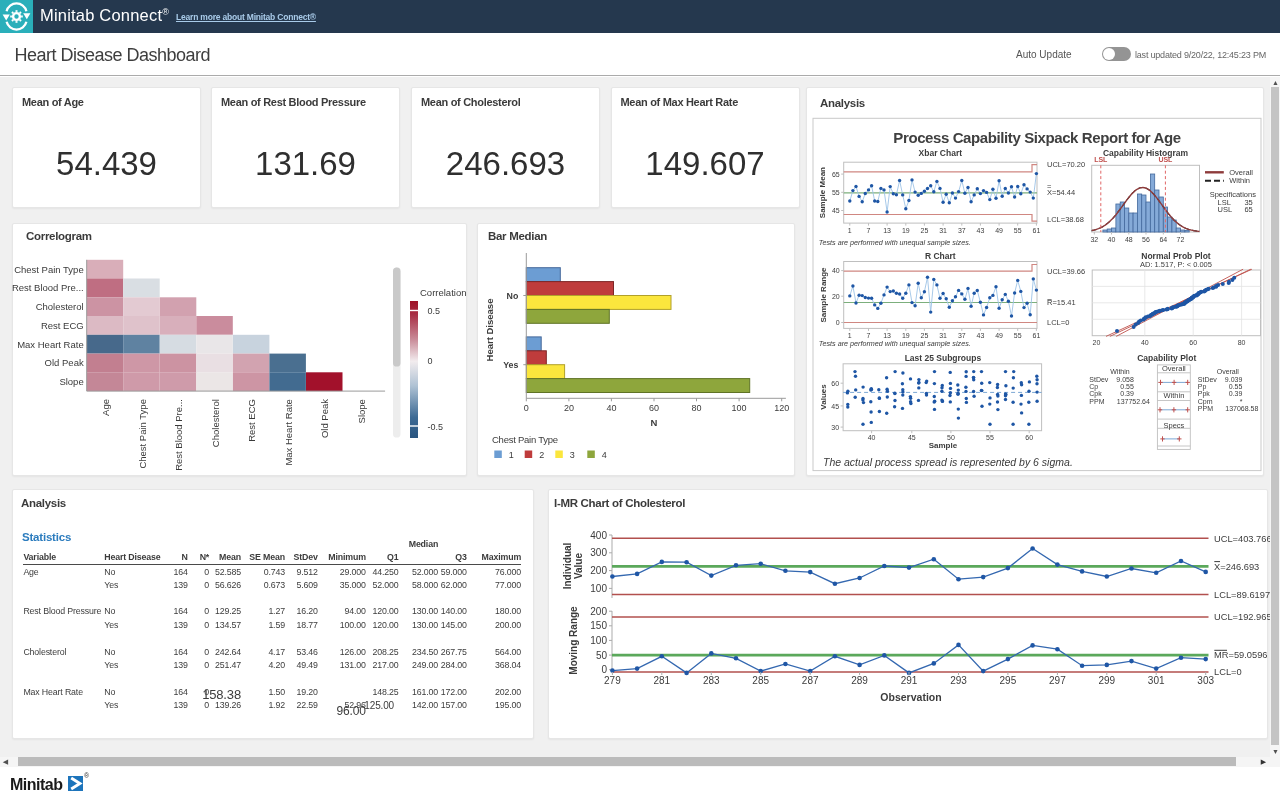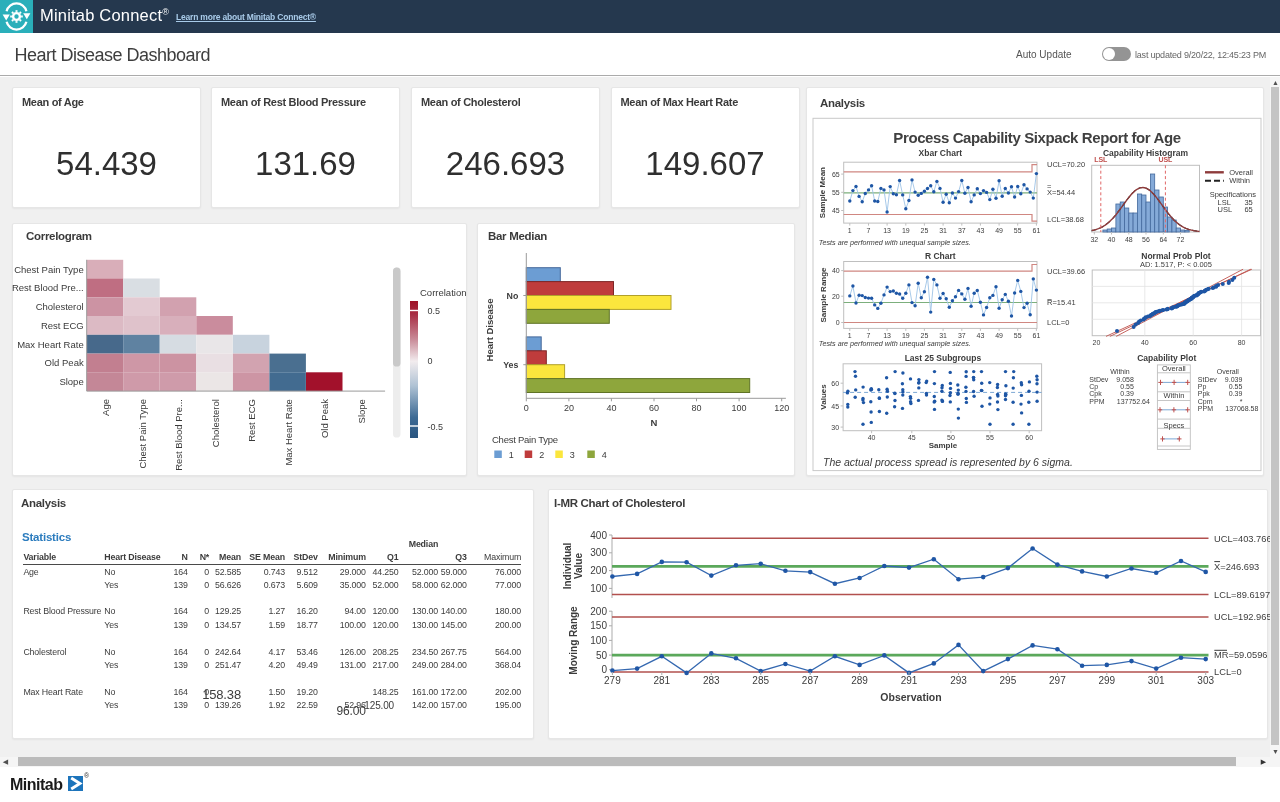--- a/index.html
+++ b/index.html
@@ -746,7 +746,7 @@
     <div style="position:absolute;right:135.5px;top:62.8px;font-size:8.8px;font-weight:bold;white-space:nowrap;letter-spacing:-0.15px">Q1</div>
     <div style="position:absolute;right:95.9px;top:50px;font-size:8.8px;font-weight:bold;white-space:nowrap;letter-spacing:-0.15px">Median</div>
     <div style="position:absolute;right:67.3px;top:62.8px;font-size:8.8px;font-weight:bold;white-space:nowrap;letter-spacing:-0.15px">Q3</div>
-    <div style="position:absolute;right:12.9px;top:62.8px;font-size:8.8px;font-weight:normal;white-space:nowrap;letter-spacing:-0.15px">Maximum</div>
+    <div style="position:absolute;right:12.9px;top:62.8px;font-size:8.8px;font-weight:bold;white-space:nowrap;letter-spacing:-0.15px">Maximum</div>
     <div style="position:absolute;left:11.4px;top:75.2px;width:498px;height:1px;background:#4a4a4a"></div>
     <div style="position:absolute;left:11.4px;top:77.7px;font-size:8.8px;white-space:nowrap;letter-spacing:-0.15px">Age</div>
     <div style="position:absolute;left:92.3px;top:77.7px;font-size:8.8px;white-space:nowrap;letter-spacing:-0.15px">No</div>

